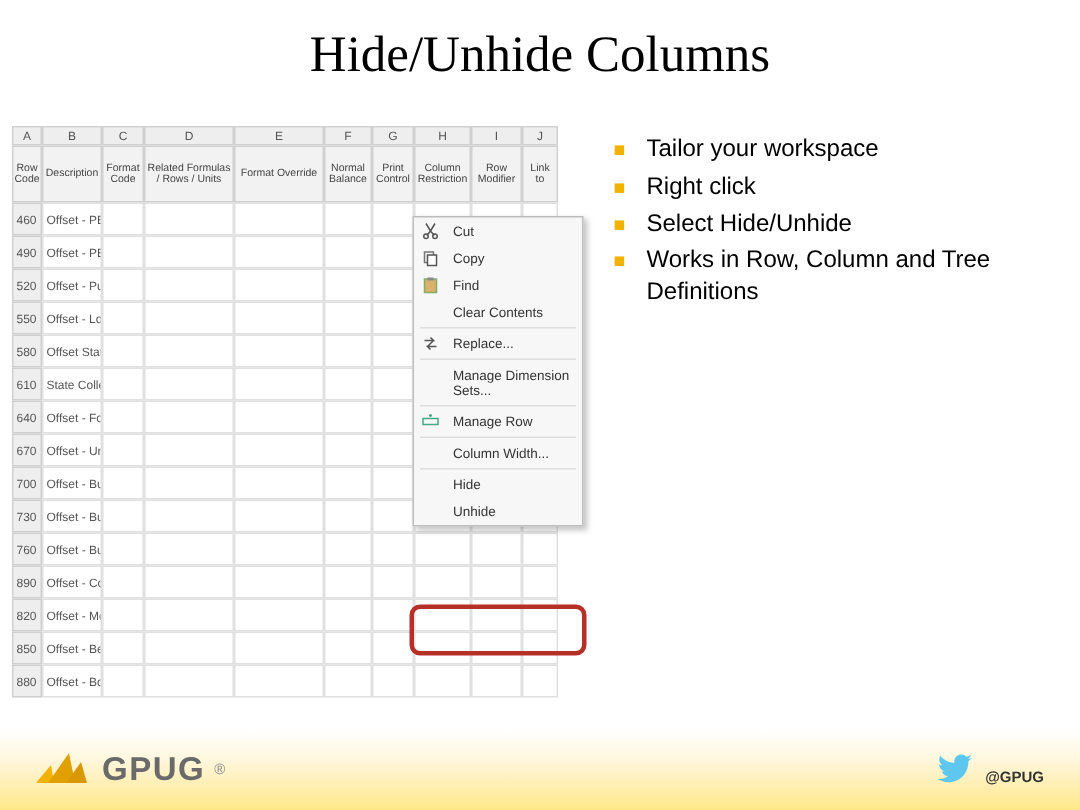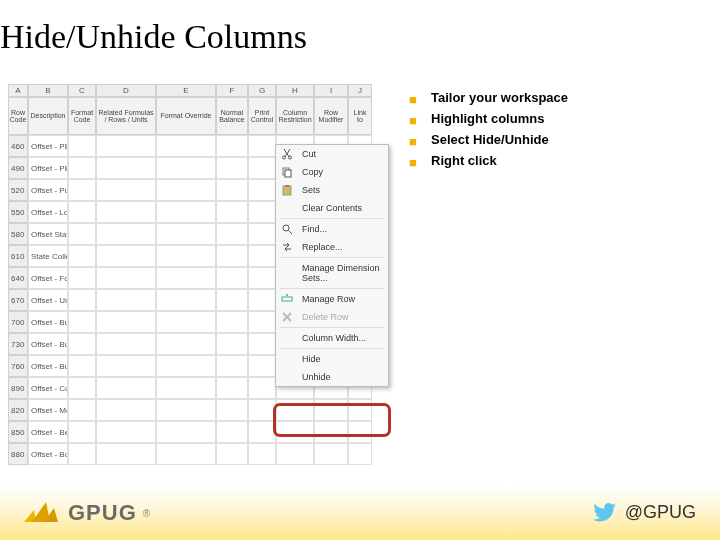--- a/index.html
+++ b/index.html
@@ -14,6 +14,7 @@
   .title {
     font-family: Georgia, 'Times New Roman', serif;
     font-size: 34px;
+    text-align: center;
     padding-top: 18px;
     color: #000;
   }

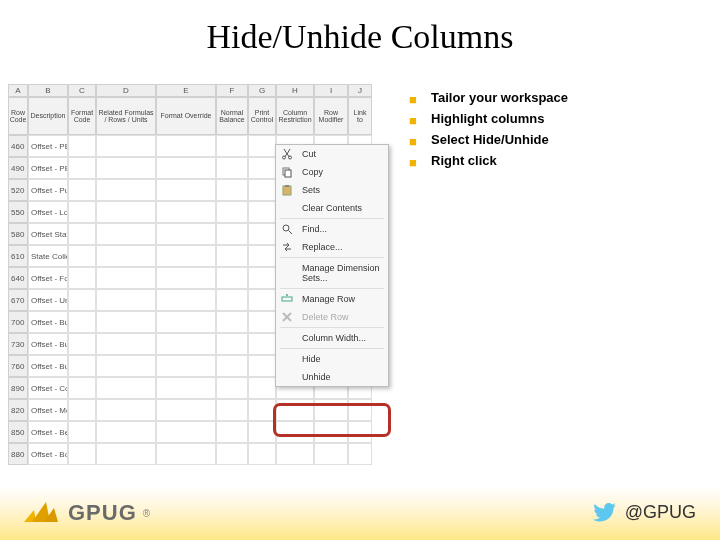--- a/index.html
+++ b/index.html
@@ -133,10 +133,9 @@
 
   .bullets {
     flex: 1;
-    font-size: 13px;
+    font-size: 16px;
     line-height: 1.3;
     padding-top: 6px;
-    font-weight: bold;
   }
   .bullets ul { list-style: none; }
   .bullets li {

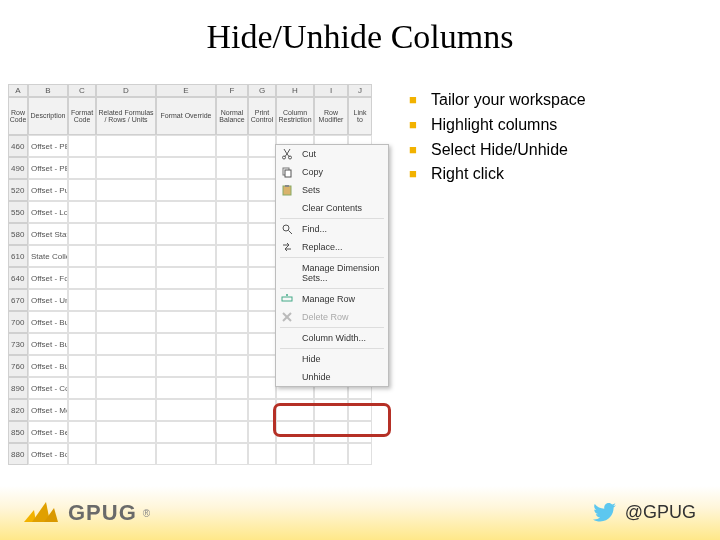--- a/index.html
+++ b/index.html
@@ -468,7 +468,6 @@
   <div class="bullets">
     <ul id="bullet-ul">
         <li>Tailor your workspace</li>
-        <li>Highlight columns</li>
         <li>Select Hide/Unhide</li>
         <li>Right click</li>
       </ul>

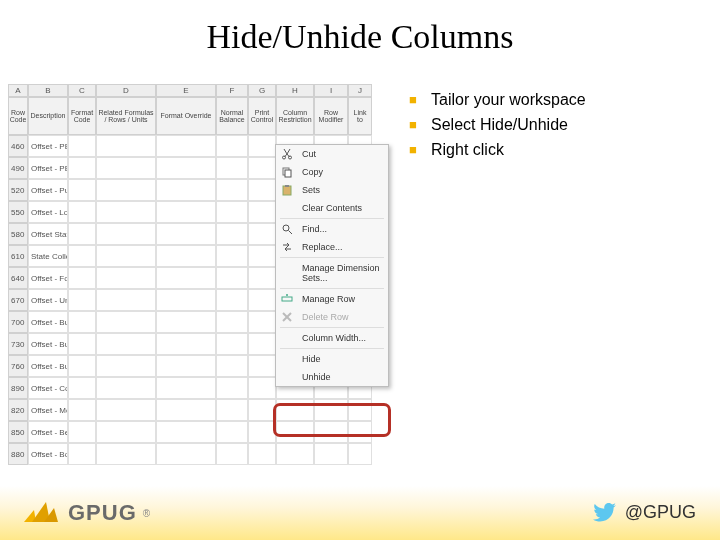--- a/index.html
+++ b/index.html
@@ -468,8 +468,8 @@
   <div class="bullets">
     <ul id="bullet-ul">
         <li>Tailor your workspace</li>
+        <li>Right click</li>
         <li>Select Hide/Unhide</li>
-        <li>Right click</li>
       </ul>
   </div>
 </div>

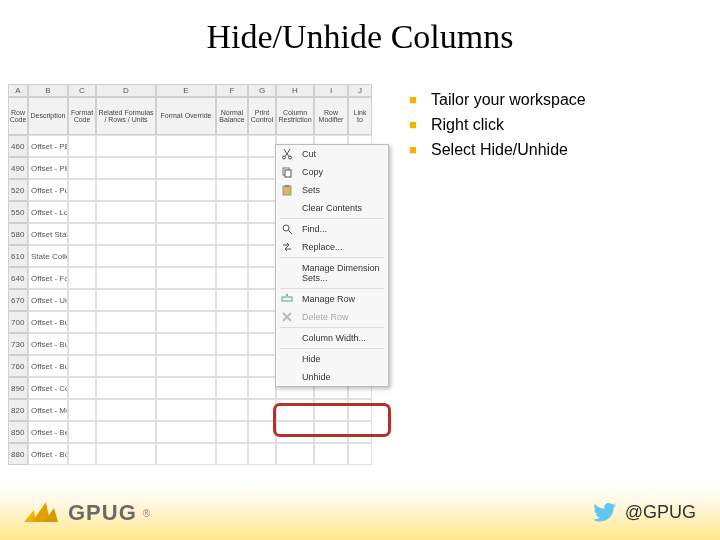--- a/index.html
+++ b/index.html
@@ -470,6 +470,7 @@
         <li>Tailor your workspace</li>
         <li>Right click</li>
         <li>Select Hide/Unhide</li>
+        <li>Works in Row, Column and Tree Definitions</li>
       </ul>
   </div>
 </div>

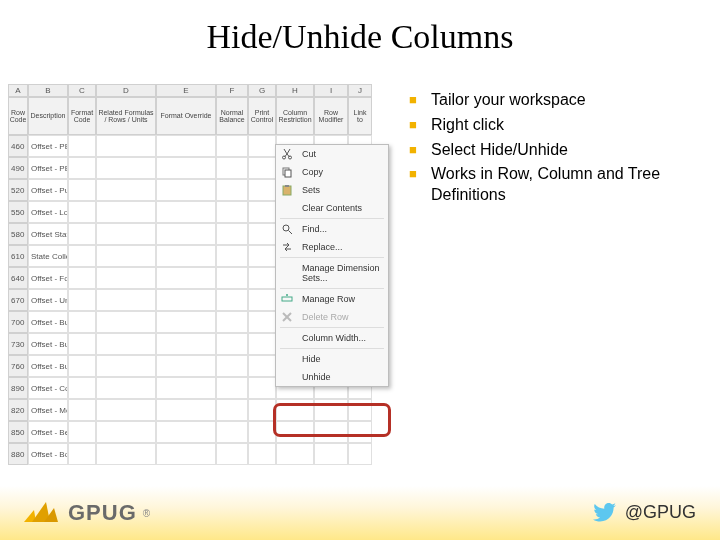--- a/index.html
+++ b/index.html
@@ -425,7 +425,7 @@
               <rect x="2" y="2" width="8" height="9" fill="#d9b36c" stroke="#8a6"></rect>
               <rect x="4" y="1" width="4" height="2" fill="#888"></rect>
             </svg>
-          </span><span>Sets</span></div>
+          </span><span>Find</span></div>
         <div class="cm-item"><span>Clear Contents</span></div>
         <div class="cm-sep"></div>
         <div class="cm-item"><span class="cm-icon">

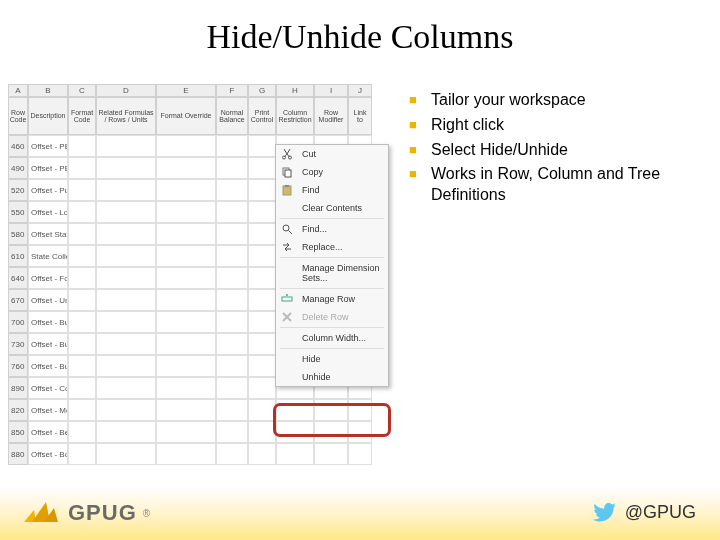--- a/index.html
+++ b/index.html
@@ -430,12 +430,6 @@
         <div class="cm-sep"></div>
         <div class="cm-item"><span class="cm-icon">
             <svg width="12" height="12" viewBox="0 0 12 12">
-              <circle cx="5" cy="5" r="3" fill="none" stroke="#555"></circle>
-              <line x1="7.5" y1="7.5" x2="11" y2="11" stroke="#555"></line>
-            </svg>
-          </span><span>Find...</span></div>
-        <div class="cm-item"><span class="cm-icon">
-            <svg width="12" height="12" viewBox="0 0 12 12">
               <path d="M2 4h6l-2-2m2 2l-2 2M10 8H4l2 2m-2-2l2-2" stroke="#555" fill="none"></path>
             </svg>
           </span><span>Replace...</span></div>

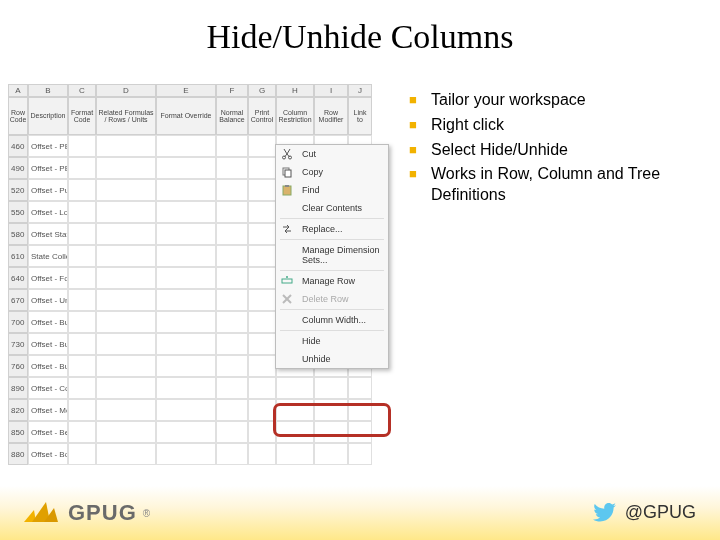--- a/index.html
+++ b/index.html
@@ -443,12 +443,6 @@
               <line x1="5" y1="2" x2="7" y2="2" stroke="#4a8"></line>
             </svg>
           </span><span>Manage Row</span></div>
-        <div class="cm-item disabled"><span class="cm-icon">
-            <svg width="12" height="12" viewBox="0 0 12 12">
-              <line x1="2" y1="2" x2="10" y2="10" stroke="#bbb" stroke-width="2"></line>
-              <line x1="10" y1="2" x2="2" y2="10" stroke="#bbb" stroke-width="2"></line>
-            </svg>
-          </span><span>Delete Row</span></div>
         <div class="cm-sep"></div>
         <div class="cm-item"><span>Column Width...</span></div>
         <div class="cm-sep"></div>

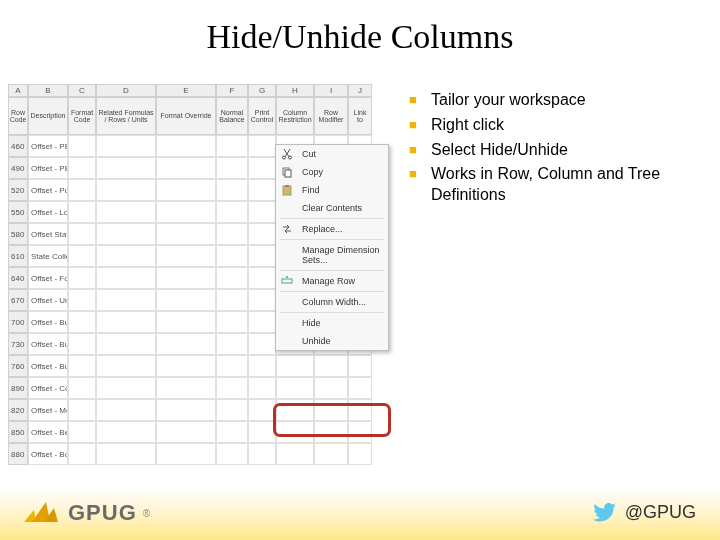--- a/index.html
+++ b/index.html
@@ -182,10 +182,10 @@
   }
   .twitter {
     display: flex;
-    align-items: flex-start;
+    align-items: flex-end;
     gap: 8px;
-    font-weight: normal;
-    font-size: 18px;
+    font-weight: bold;
+    font-size: 10px;
     color: #333;
   }
   .twitter svg { display: block; }

